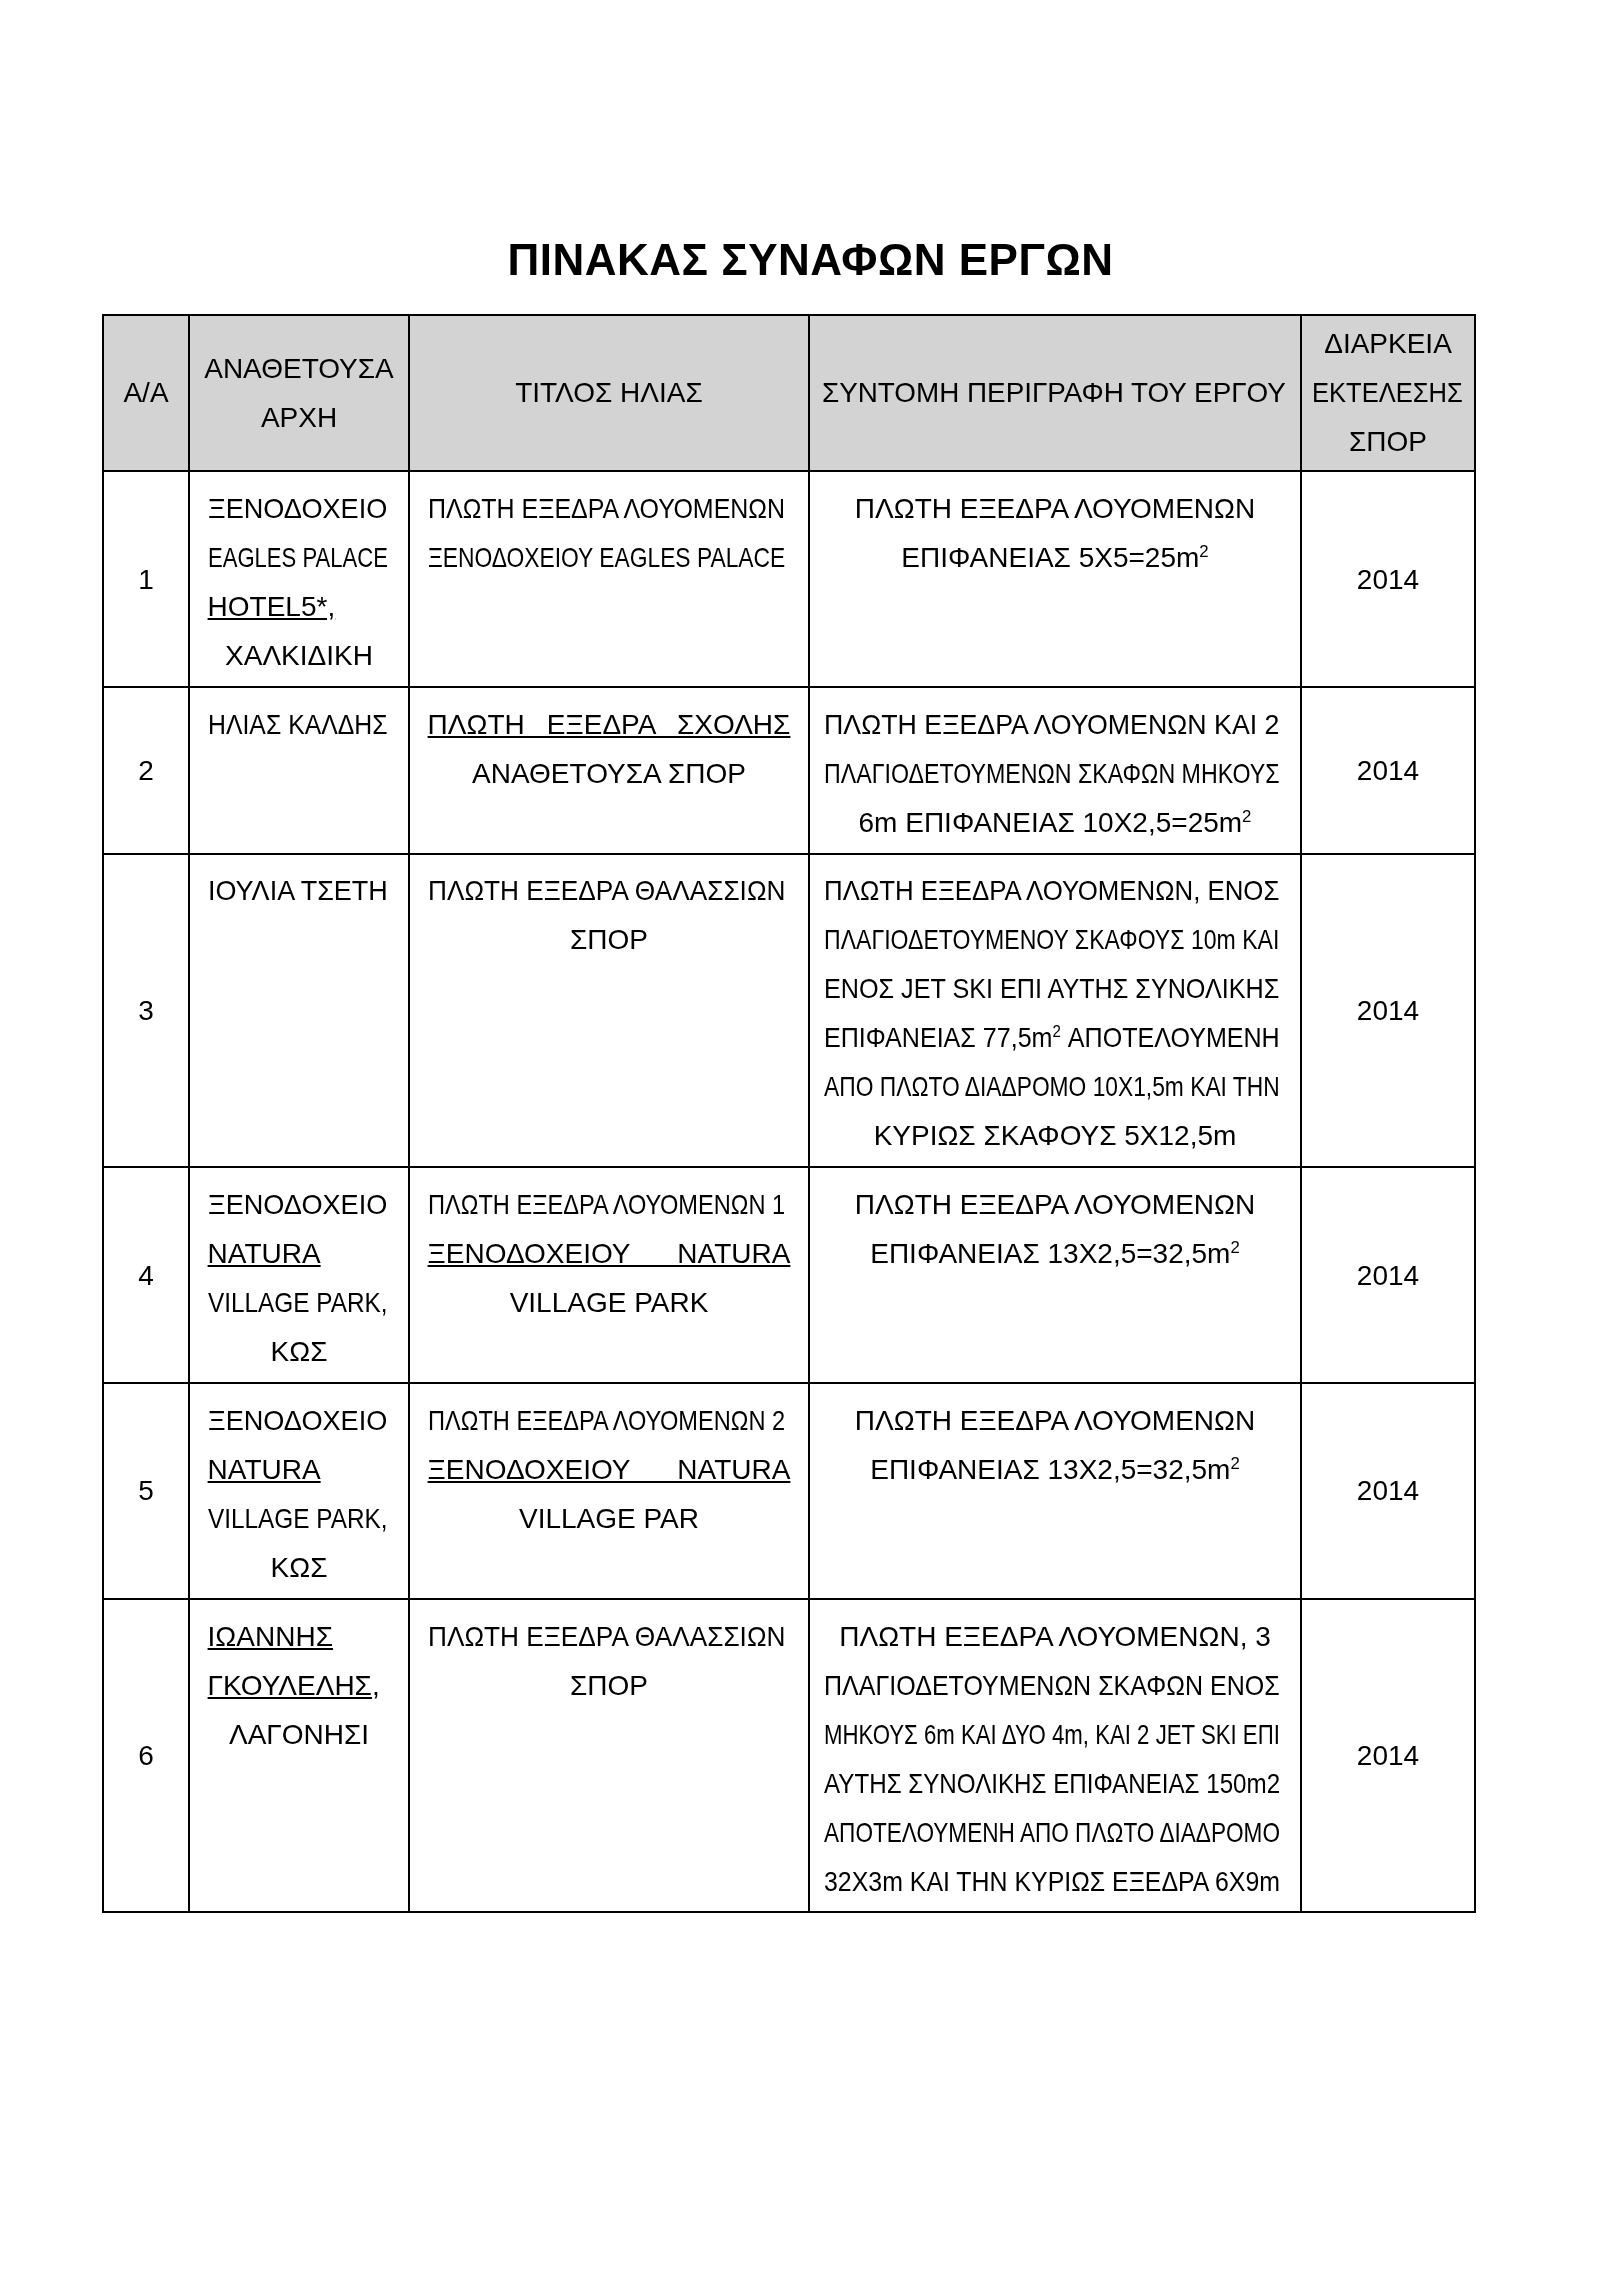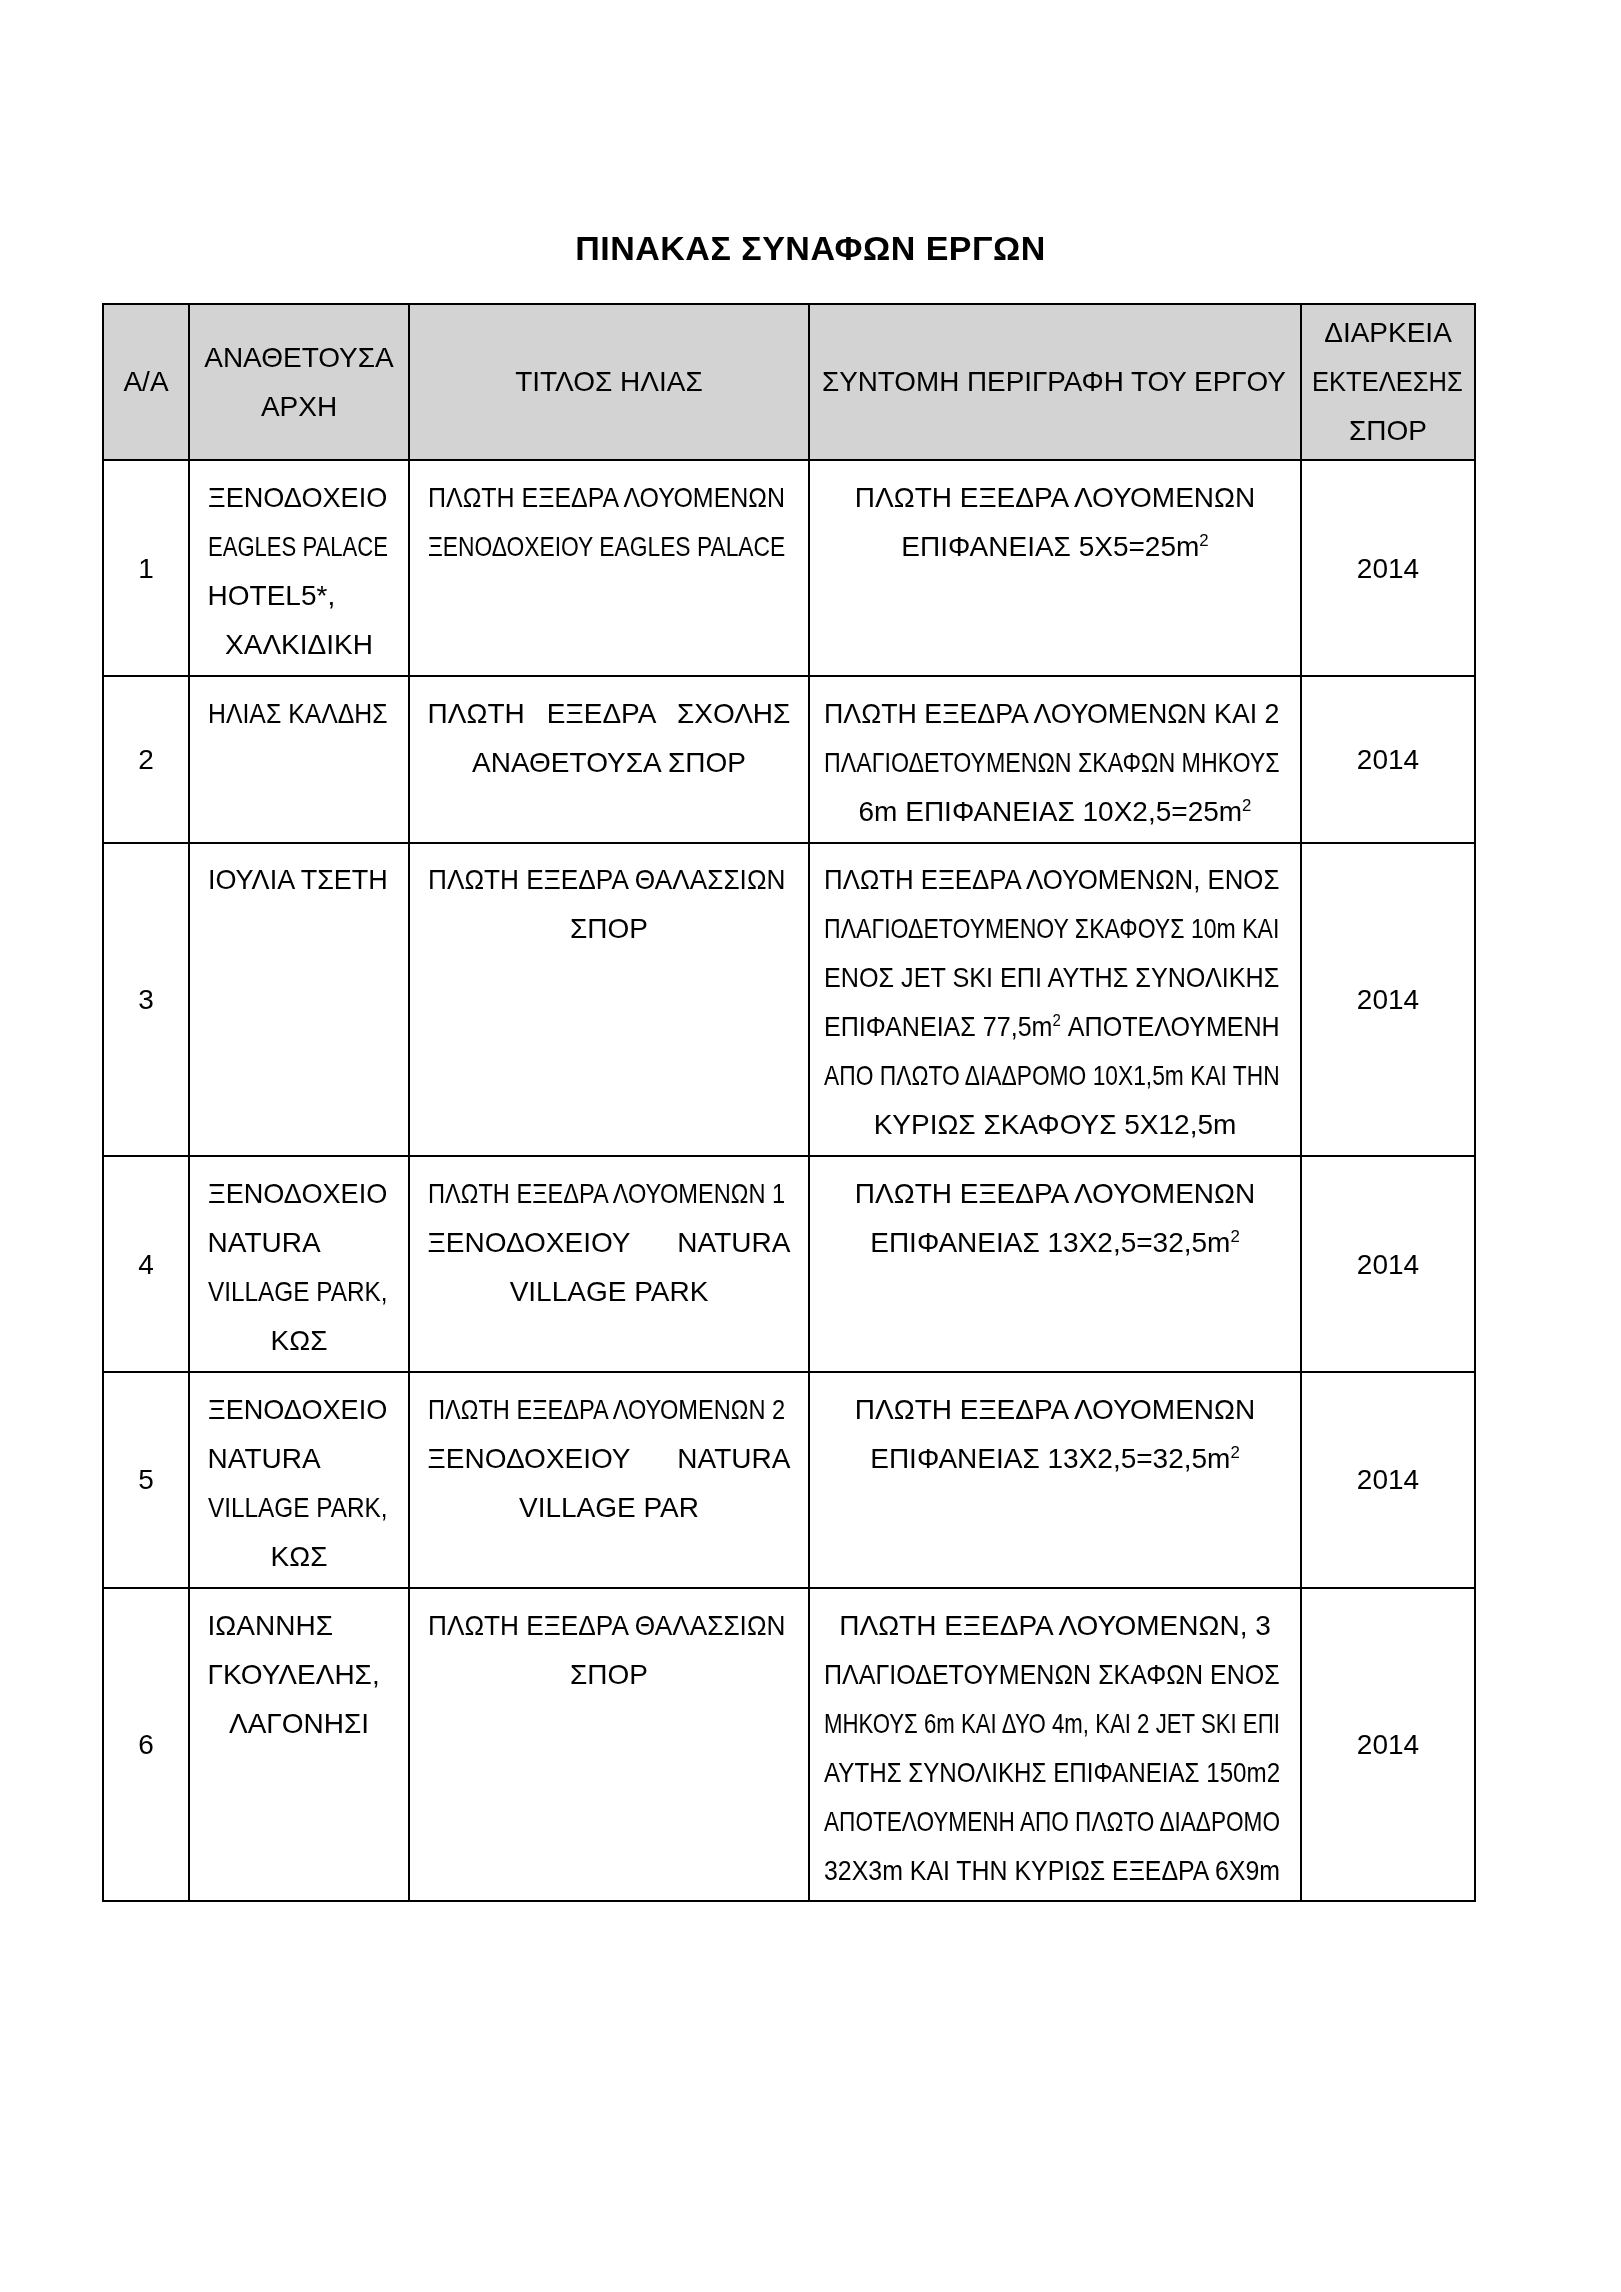--- a/index.html
+++ b/index.html
@@ -9,8 +9,8 @@
   }
   .page{position:relative;width:1621px;height:2293px;overflow:hidden;background:#ffffff;}
   h1.title{
-    margin:0;padding:220px 0 0 0;text-align:center;
-    font-size:34px;line-height:57px;font-weight:700;letter-spacing:0.5px;
+    margin:11px;padding:220px 0 0 0;text-align:center;
+    font-size:44px;line-height:57px;font-weight:700;letter-spacing:0.5px;
   }
   table.projects{
     border-collapse:collapse;table-layout:fixed;

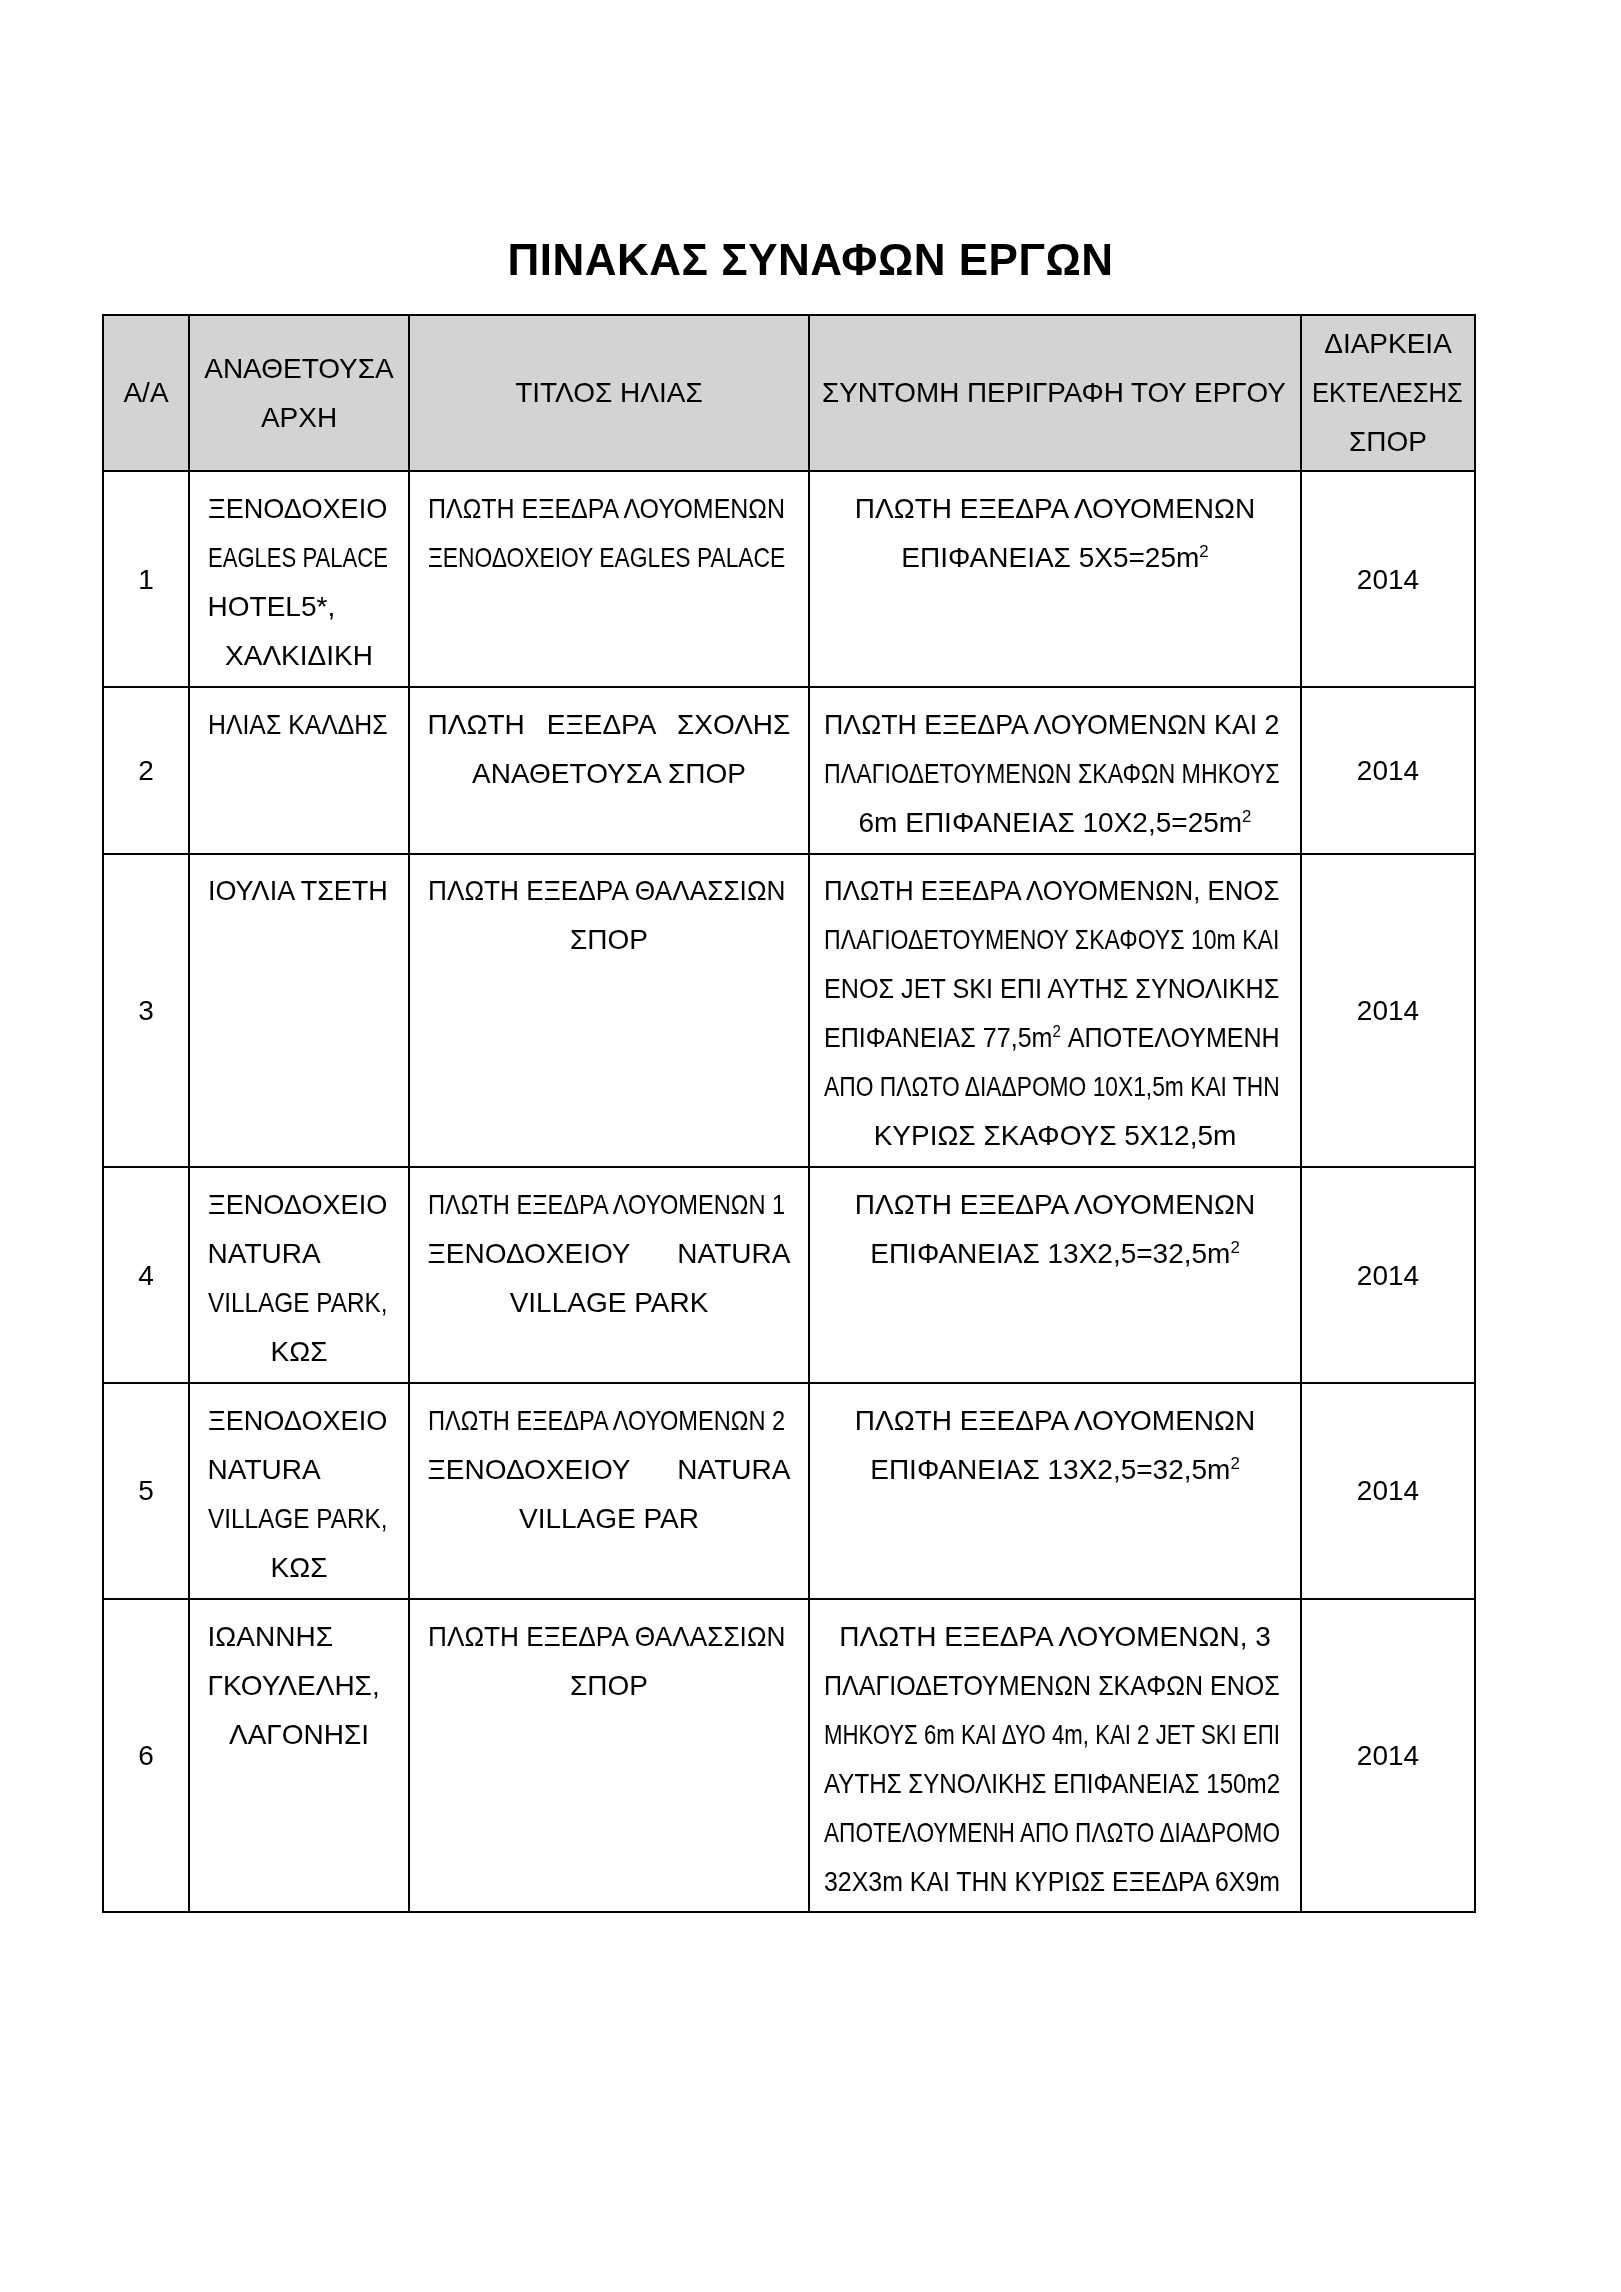--- a/index.html
+++ b/index.html
@@ -34,7 +34,7 @@
   td.idx,td.dur{vertical-align:middle;padding:0 3.9px;text-align:center;}
   td.desc{padding:11.8px 13.7px 5.9px 13.7px;}
   .line{line-height:49px;font-size:28px;white-space:nowrap;}
-  .line.j{text-align:justify;text-align-last:justify;}
+  .line.j{text-align:justify;text-align-last:justify;text-decoration:underline;}
   .line.c{text-align:center;}
   .line.l{text-align:center;}
   .t{display:inline-block;transform-origin:0 50%;white-space:nowrap;}

